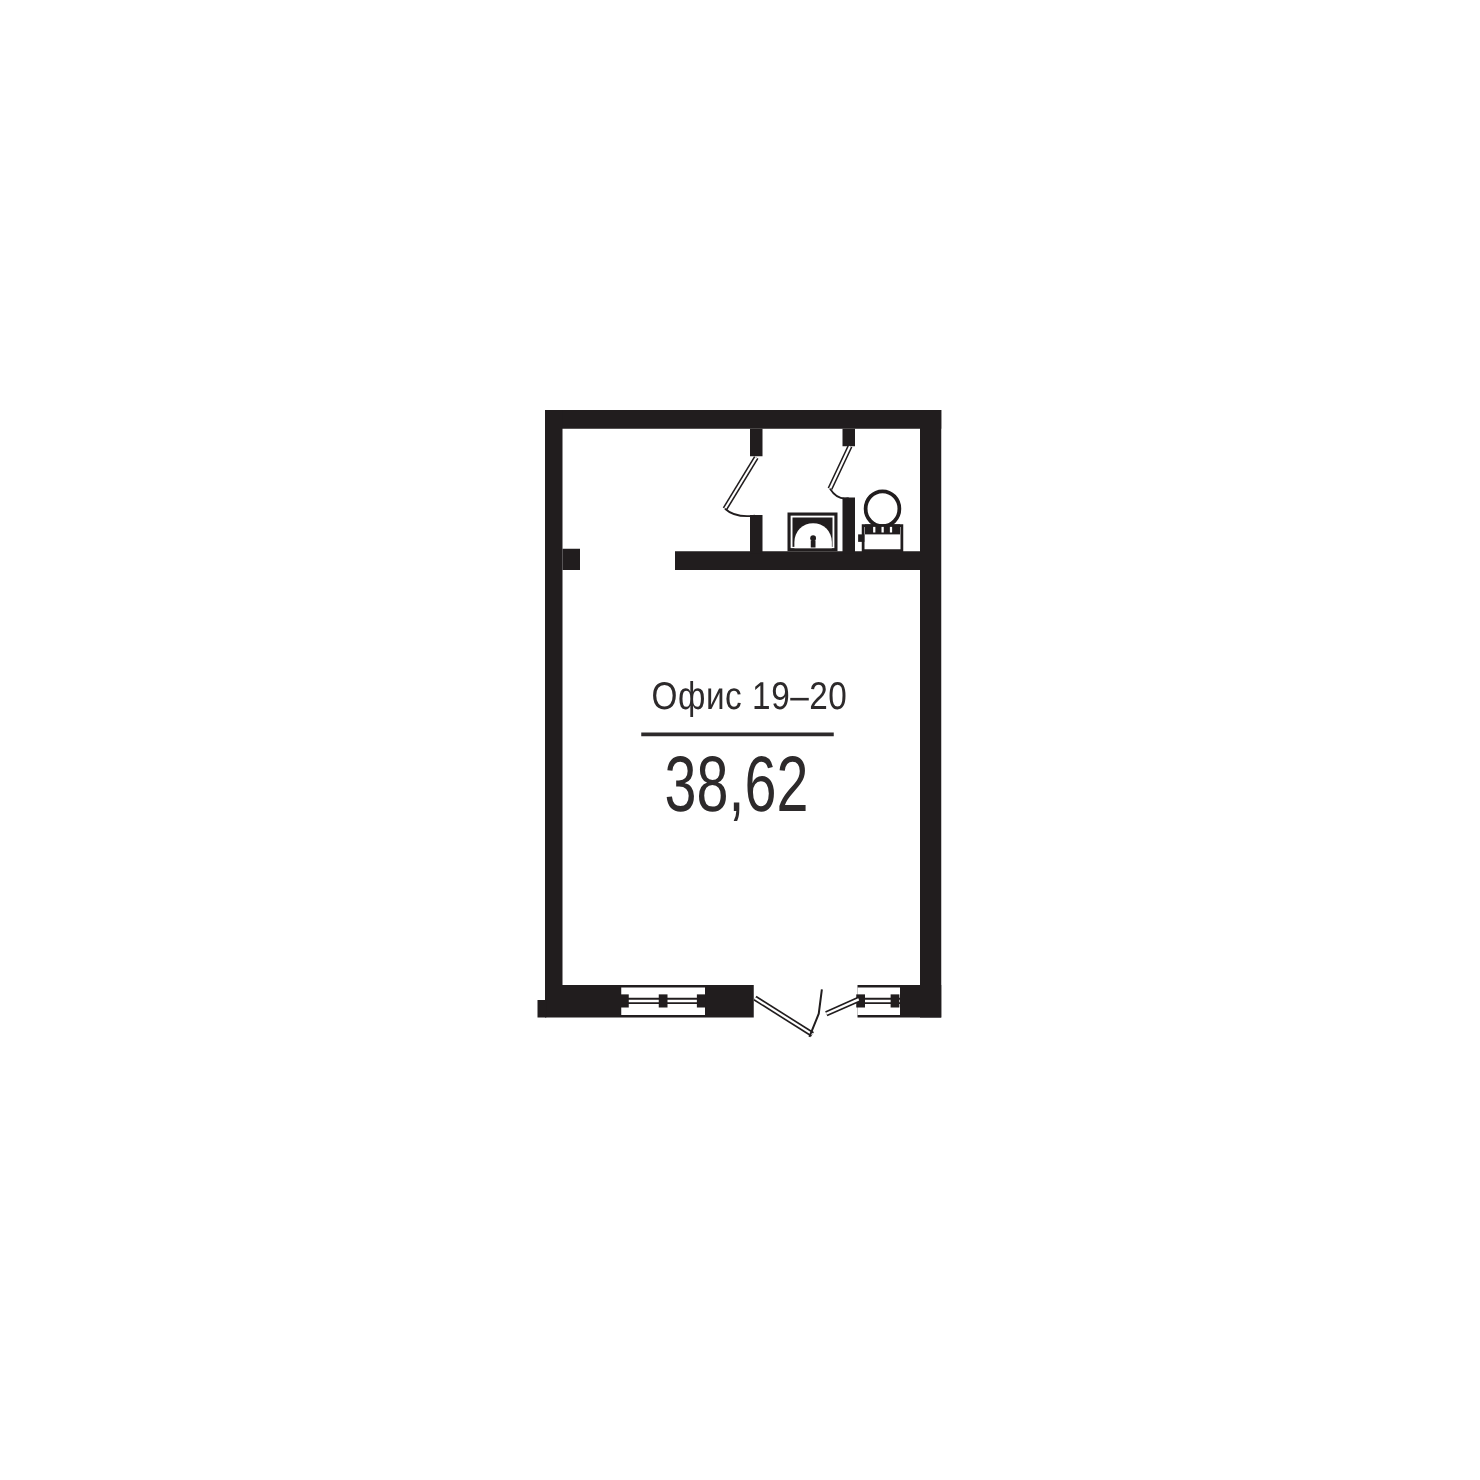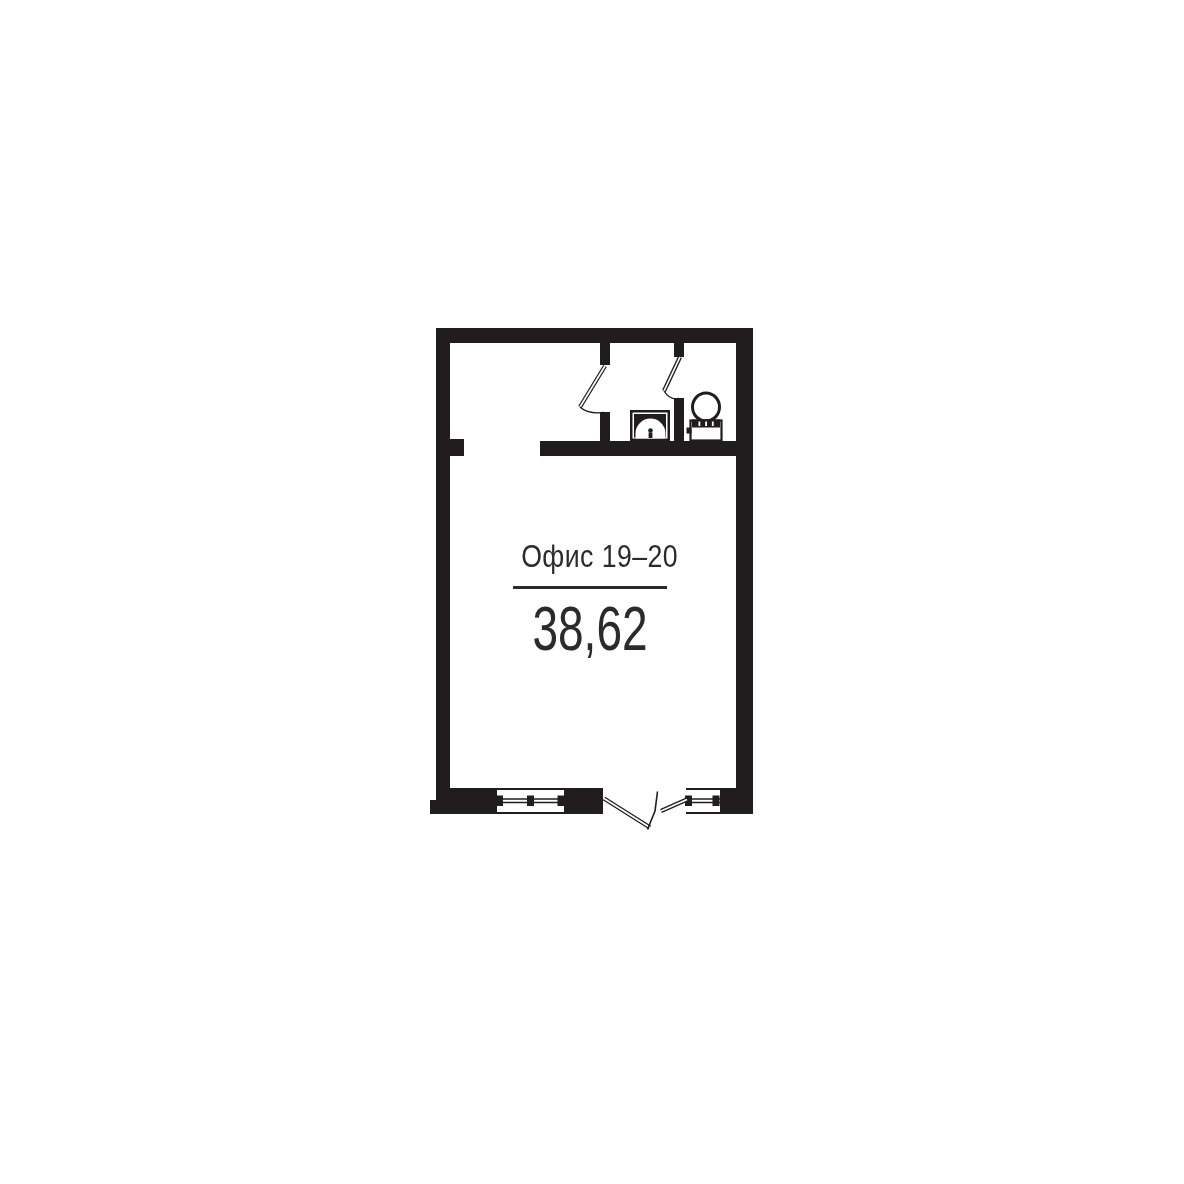--- a/index.html
+++ b/index.html
@@ -25,7 +25,7 @@
   .label-block{
     position:absolute;
     left:510px;top:540px;width:160px;
-    text-align:center;
+    text-align:left;
     color:var(--text);
   }
   .office-label{

